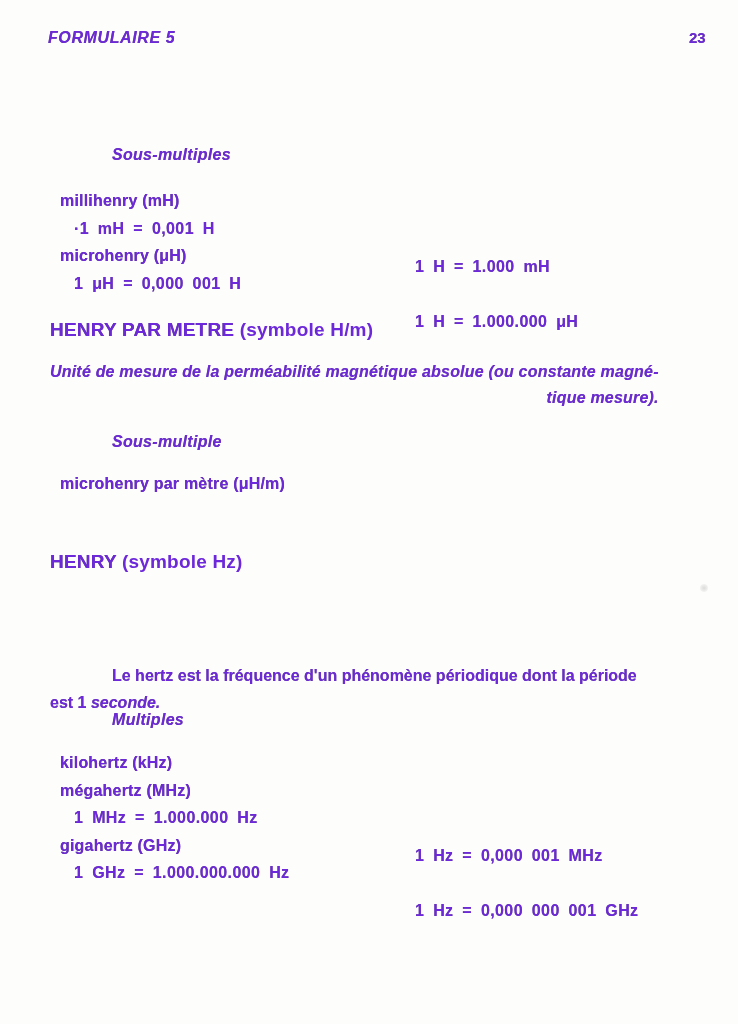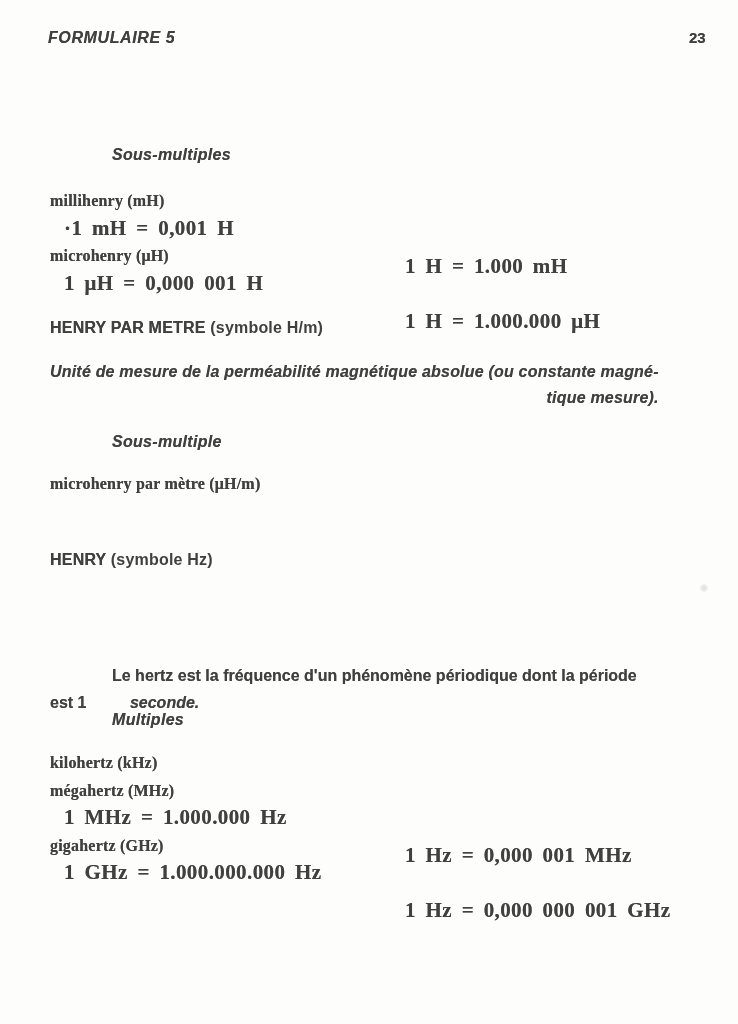--- a/index.html
+++ b/index.html
@@ -15,7 +15,7 @@
     overflow: hidden;
     font-family: "Liberation Sans", sans-serif;
     font-weight: 700;
-    color: #404040;
+    color: #6d28d9;
     -webkit-font-smoothing: antialiased;
   }
   .abs { position: absolute; }

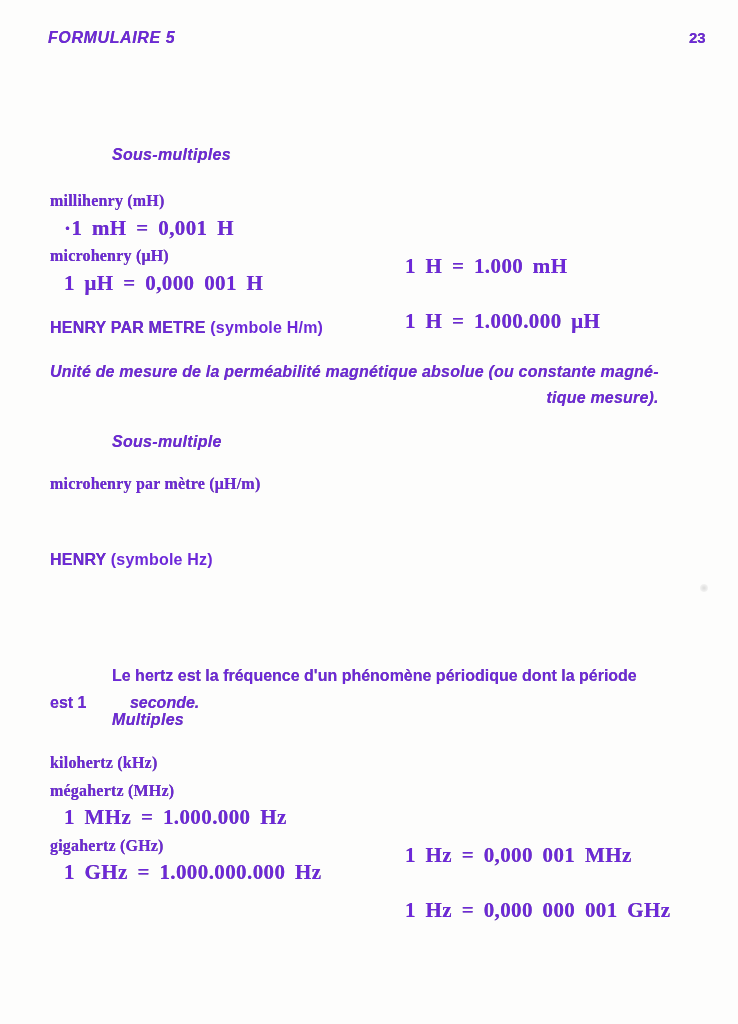--- a/index.html
+++ b/index.html
@@ -79,7 +79,7 @@
   .note-par .ital-word { font-style: italic; margin-left: 39px; }
 
   
-  .def-block { left: 50px; right: 0; font-family: Liberation Serif, serif; }
+  .def-block { left: 60px; right: 0; }
   .def-row {
     position: relative;
     height: 27.5px;

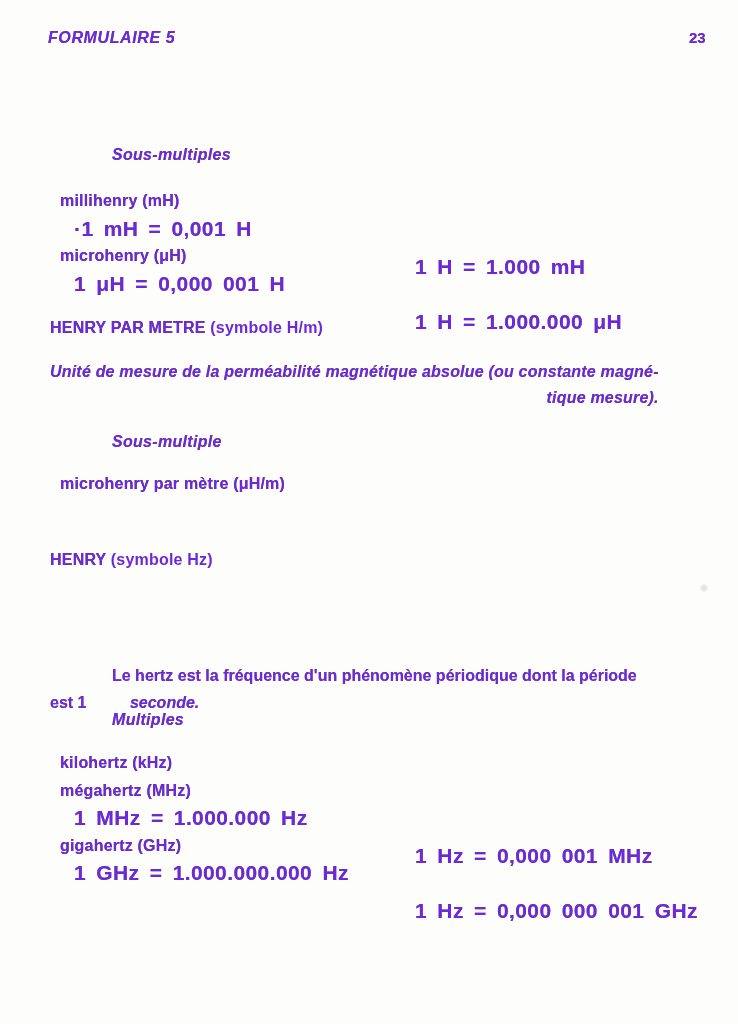--- a/index.html
+++ b/index.html
@@ -92,7 +92,7 @@
     text-shadow: 0 0 0.6px rgba(0,0,0,0.6);
   }
   .eq {
-    font-size: 21px;
+    font-size: 16px;
     word-spacing: 4px;
     letter-spacing: 0.4px;
     text-shadow: 0 0 0.5px rgba(0,0,0,0.5);

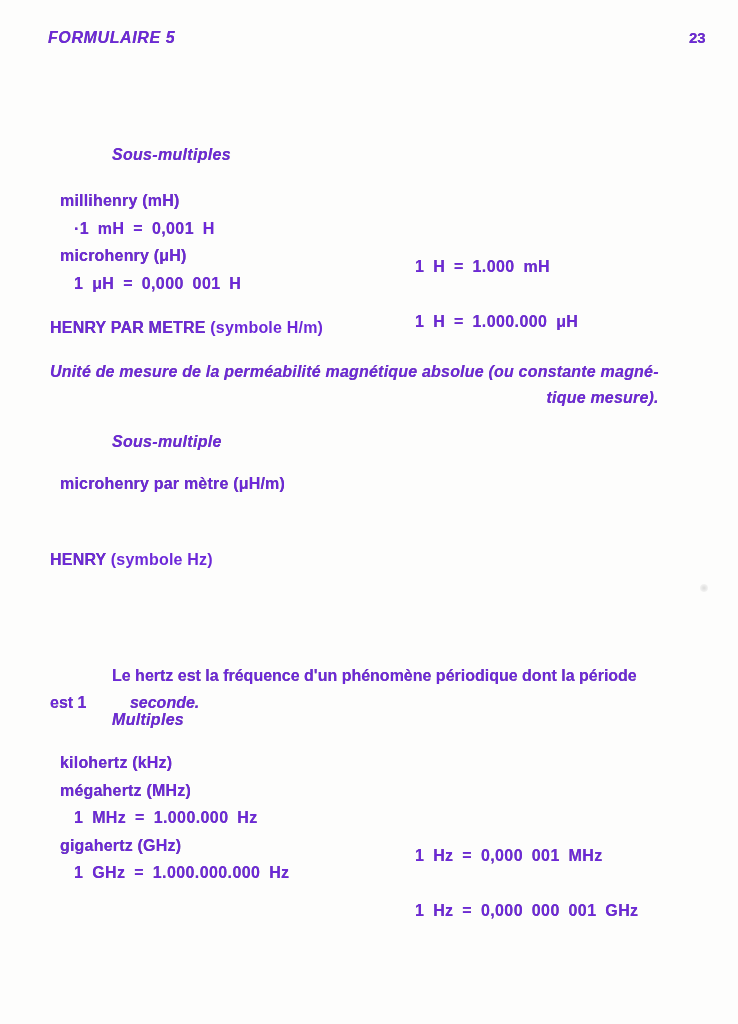--- a/index.html
+++ b/index.html
@@ -37,7 +37,7 @@
   
   .heading {
     left: 50px;
-    font-size: 16px;
+    font-size: 19px;
     letter-spacing: 0.2px;
     text-shadow: 0 0 0.6px rgba(0,0,0,0.65);
     white-space: nowrap;

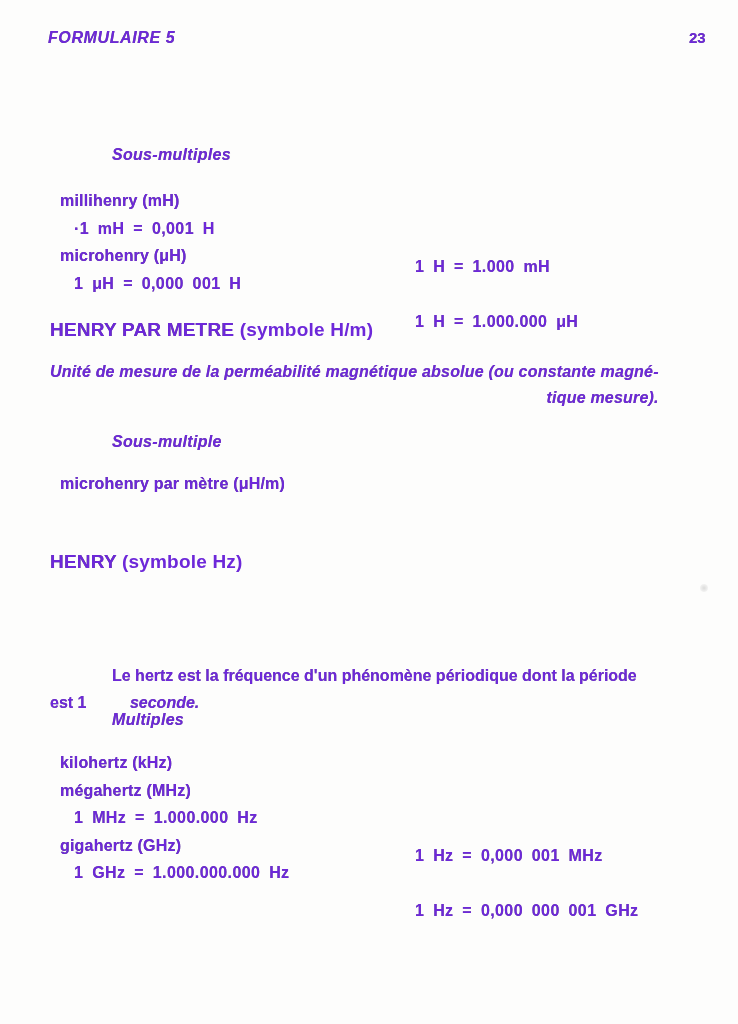--- a/index.html
+++ b/index.html
@@ -76,7 +76,7 @@
   }
   .note-par .line { display: block; }
   .note-par .indent { padding-left: 62px; margin-top: 26px; }
-  .note-par .ital-word { font-style: italic; margin-left: 39px; }
+  .note-par .ital-word { font-style: italic; }
 
   
   .def-block { left: 60px; right: 0; }

